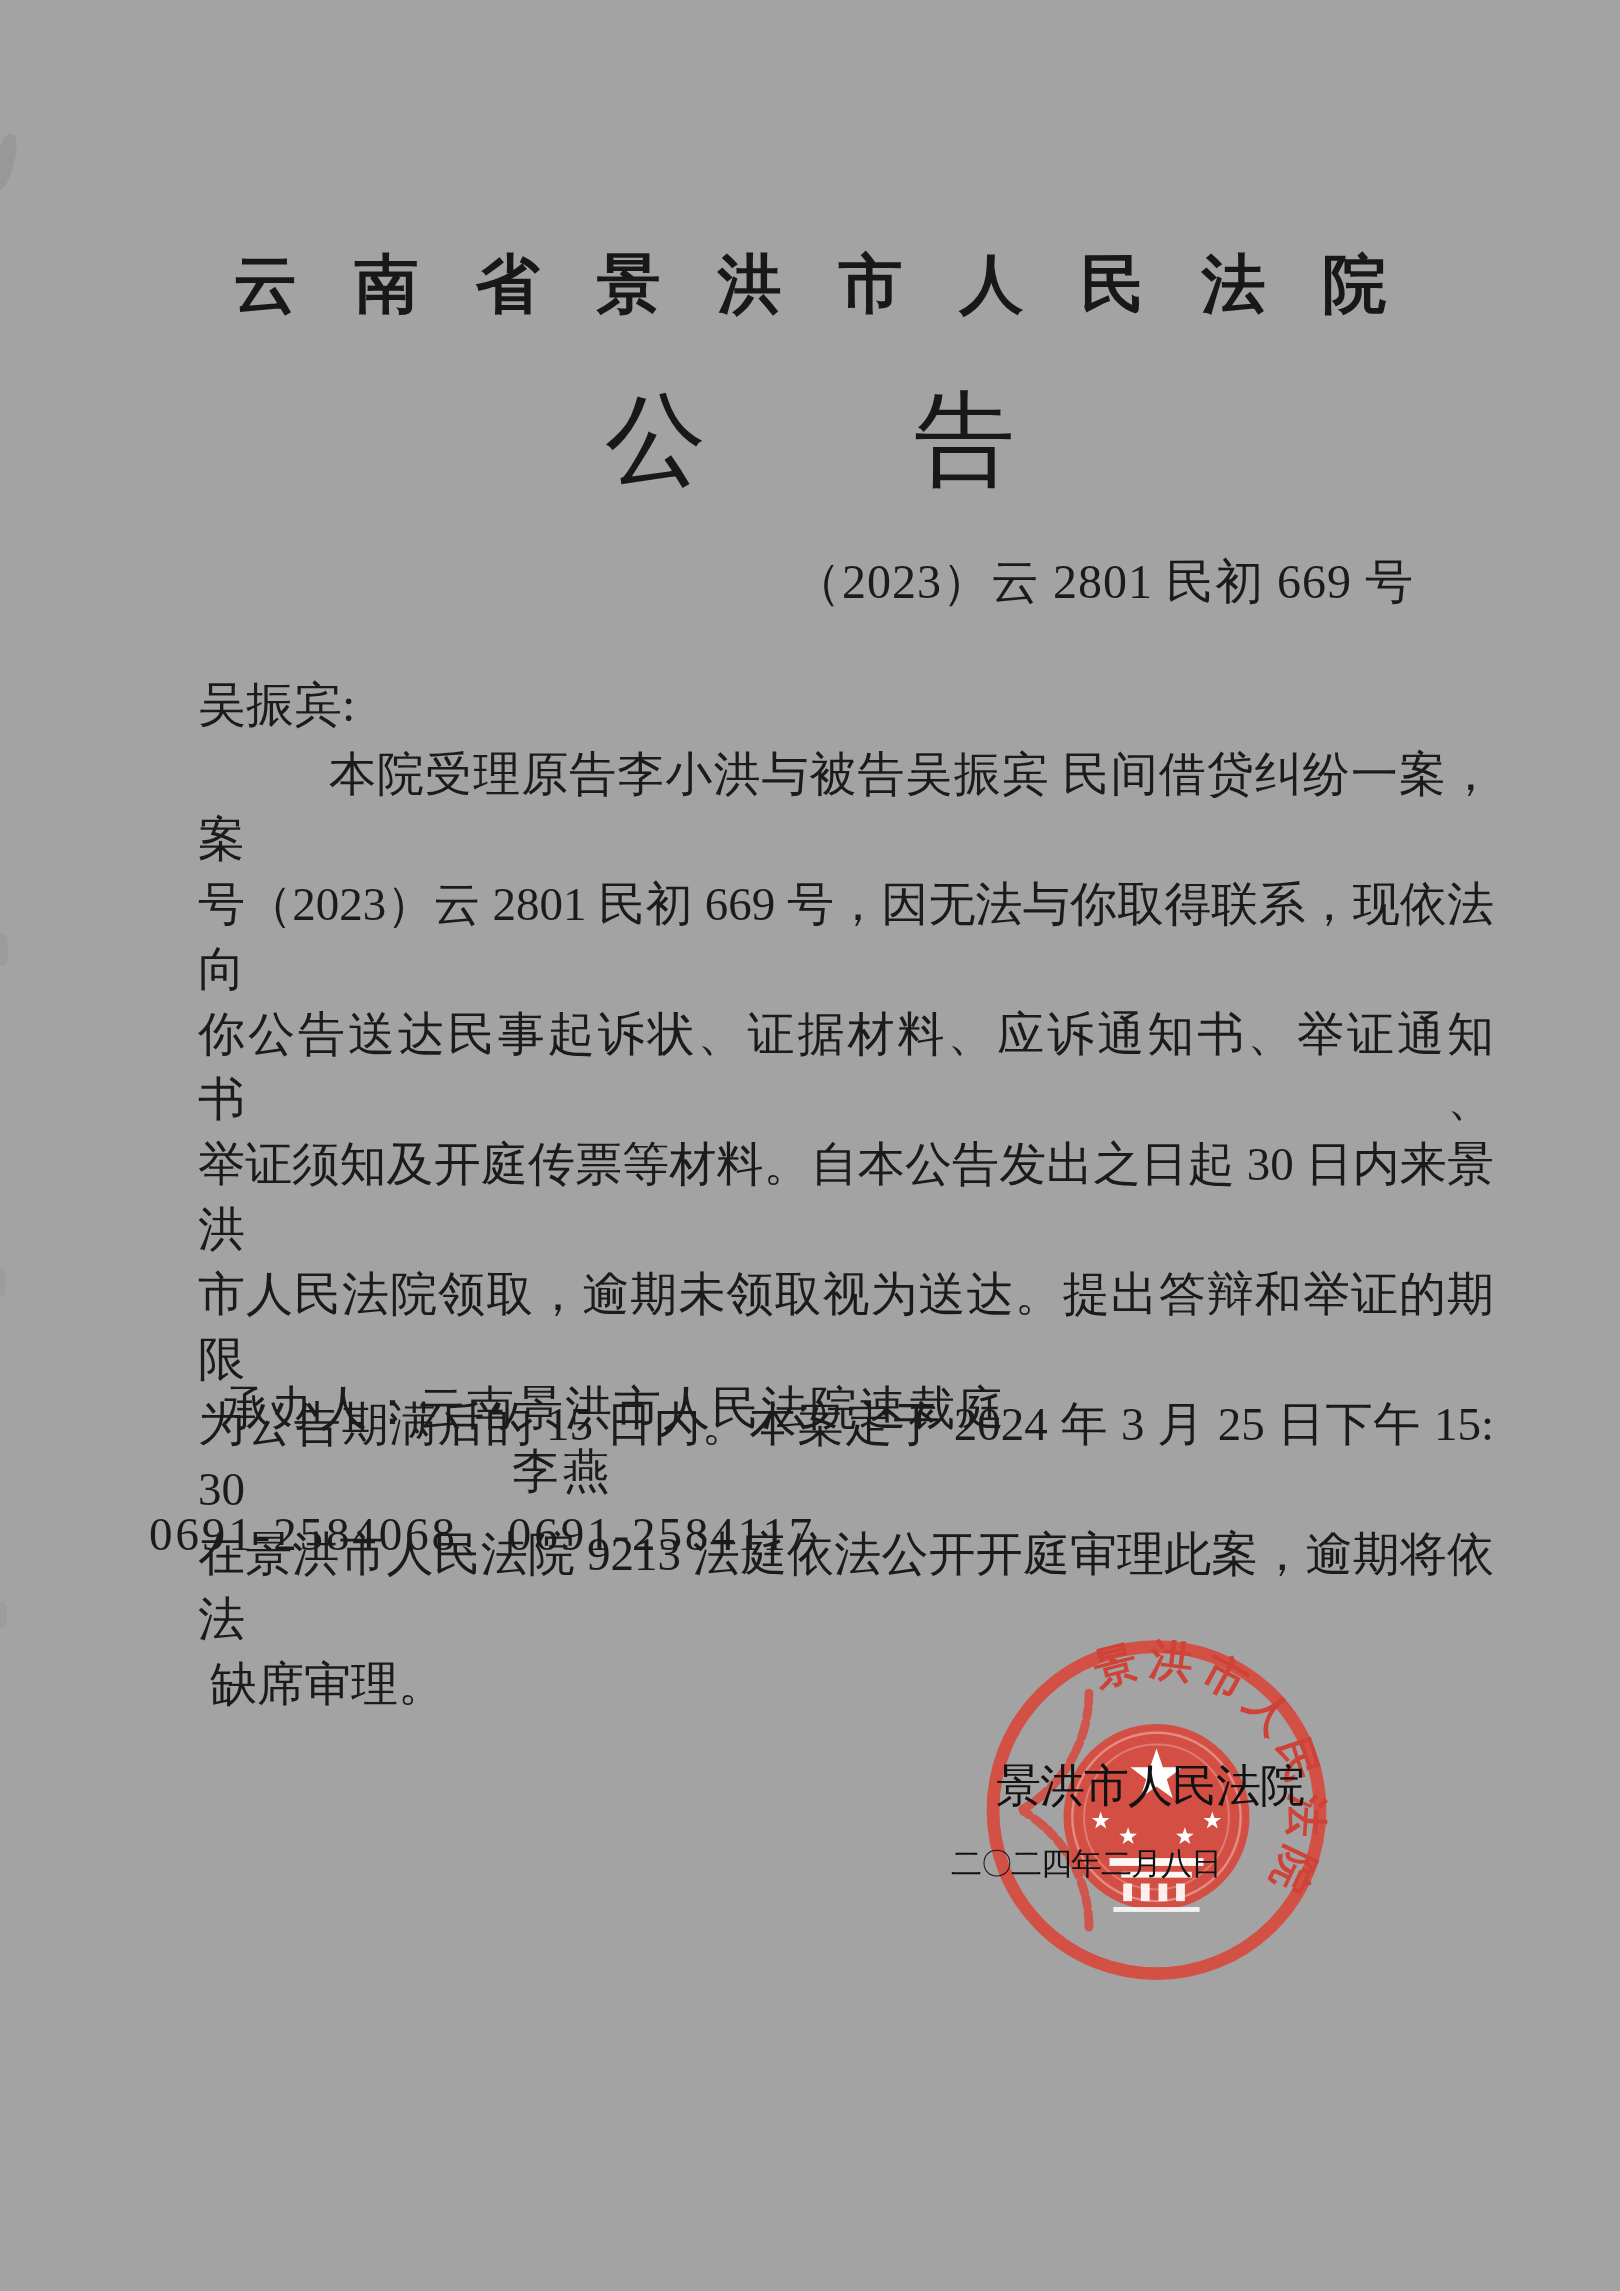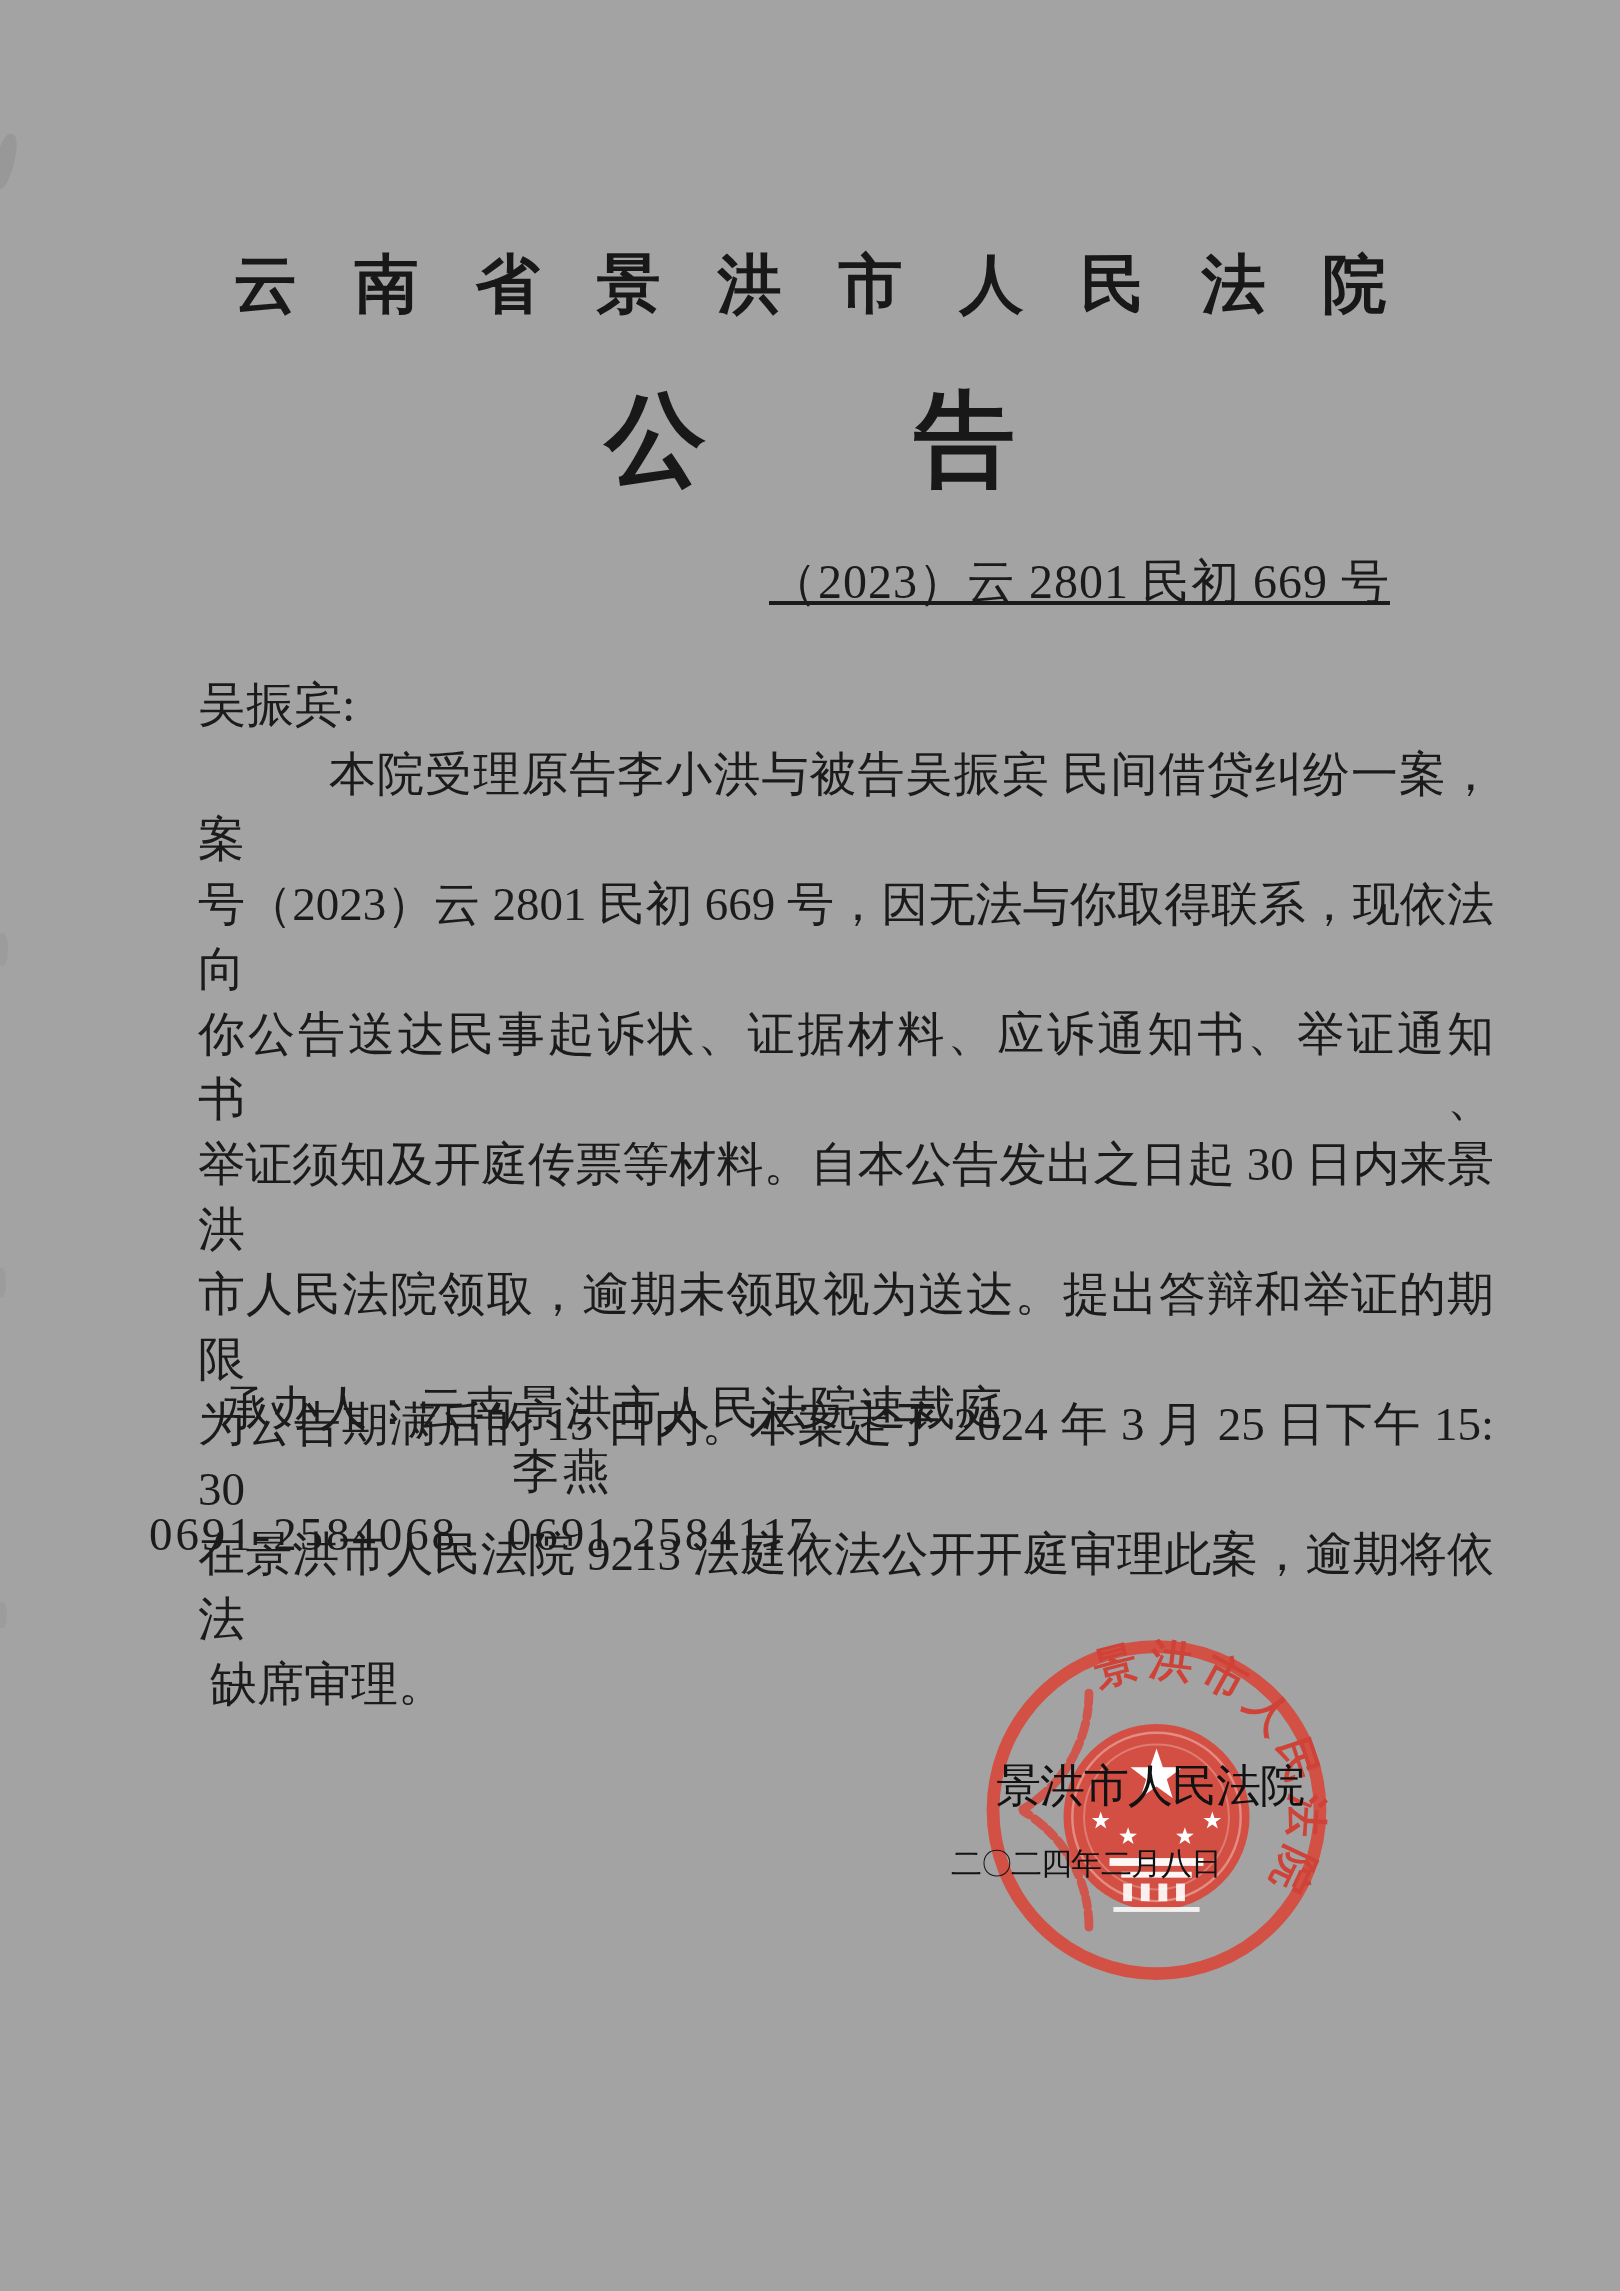--- a/index.html
+++ b/index.html
@@ -22,7 +22,7 @@
   .doc-type{
     position:absolute;top:390px;left:0;right:0;margin:0;
     text-align:center;
-    font-size:101px;font-weight:bold;line-height:1;
+    font-size:101px;font-weight:normal;line-height:1;
     letter-spacing:208px;text-indent:208px;
     color:#181818;white-space:nowrap;
   }

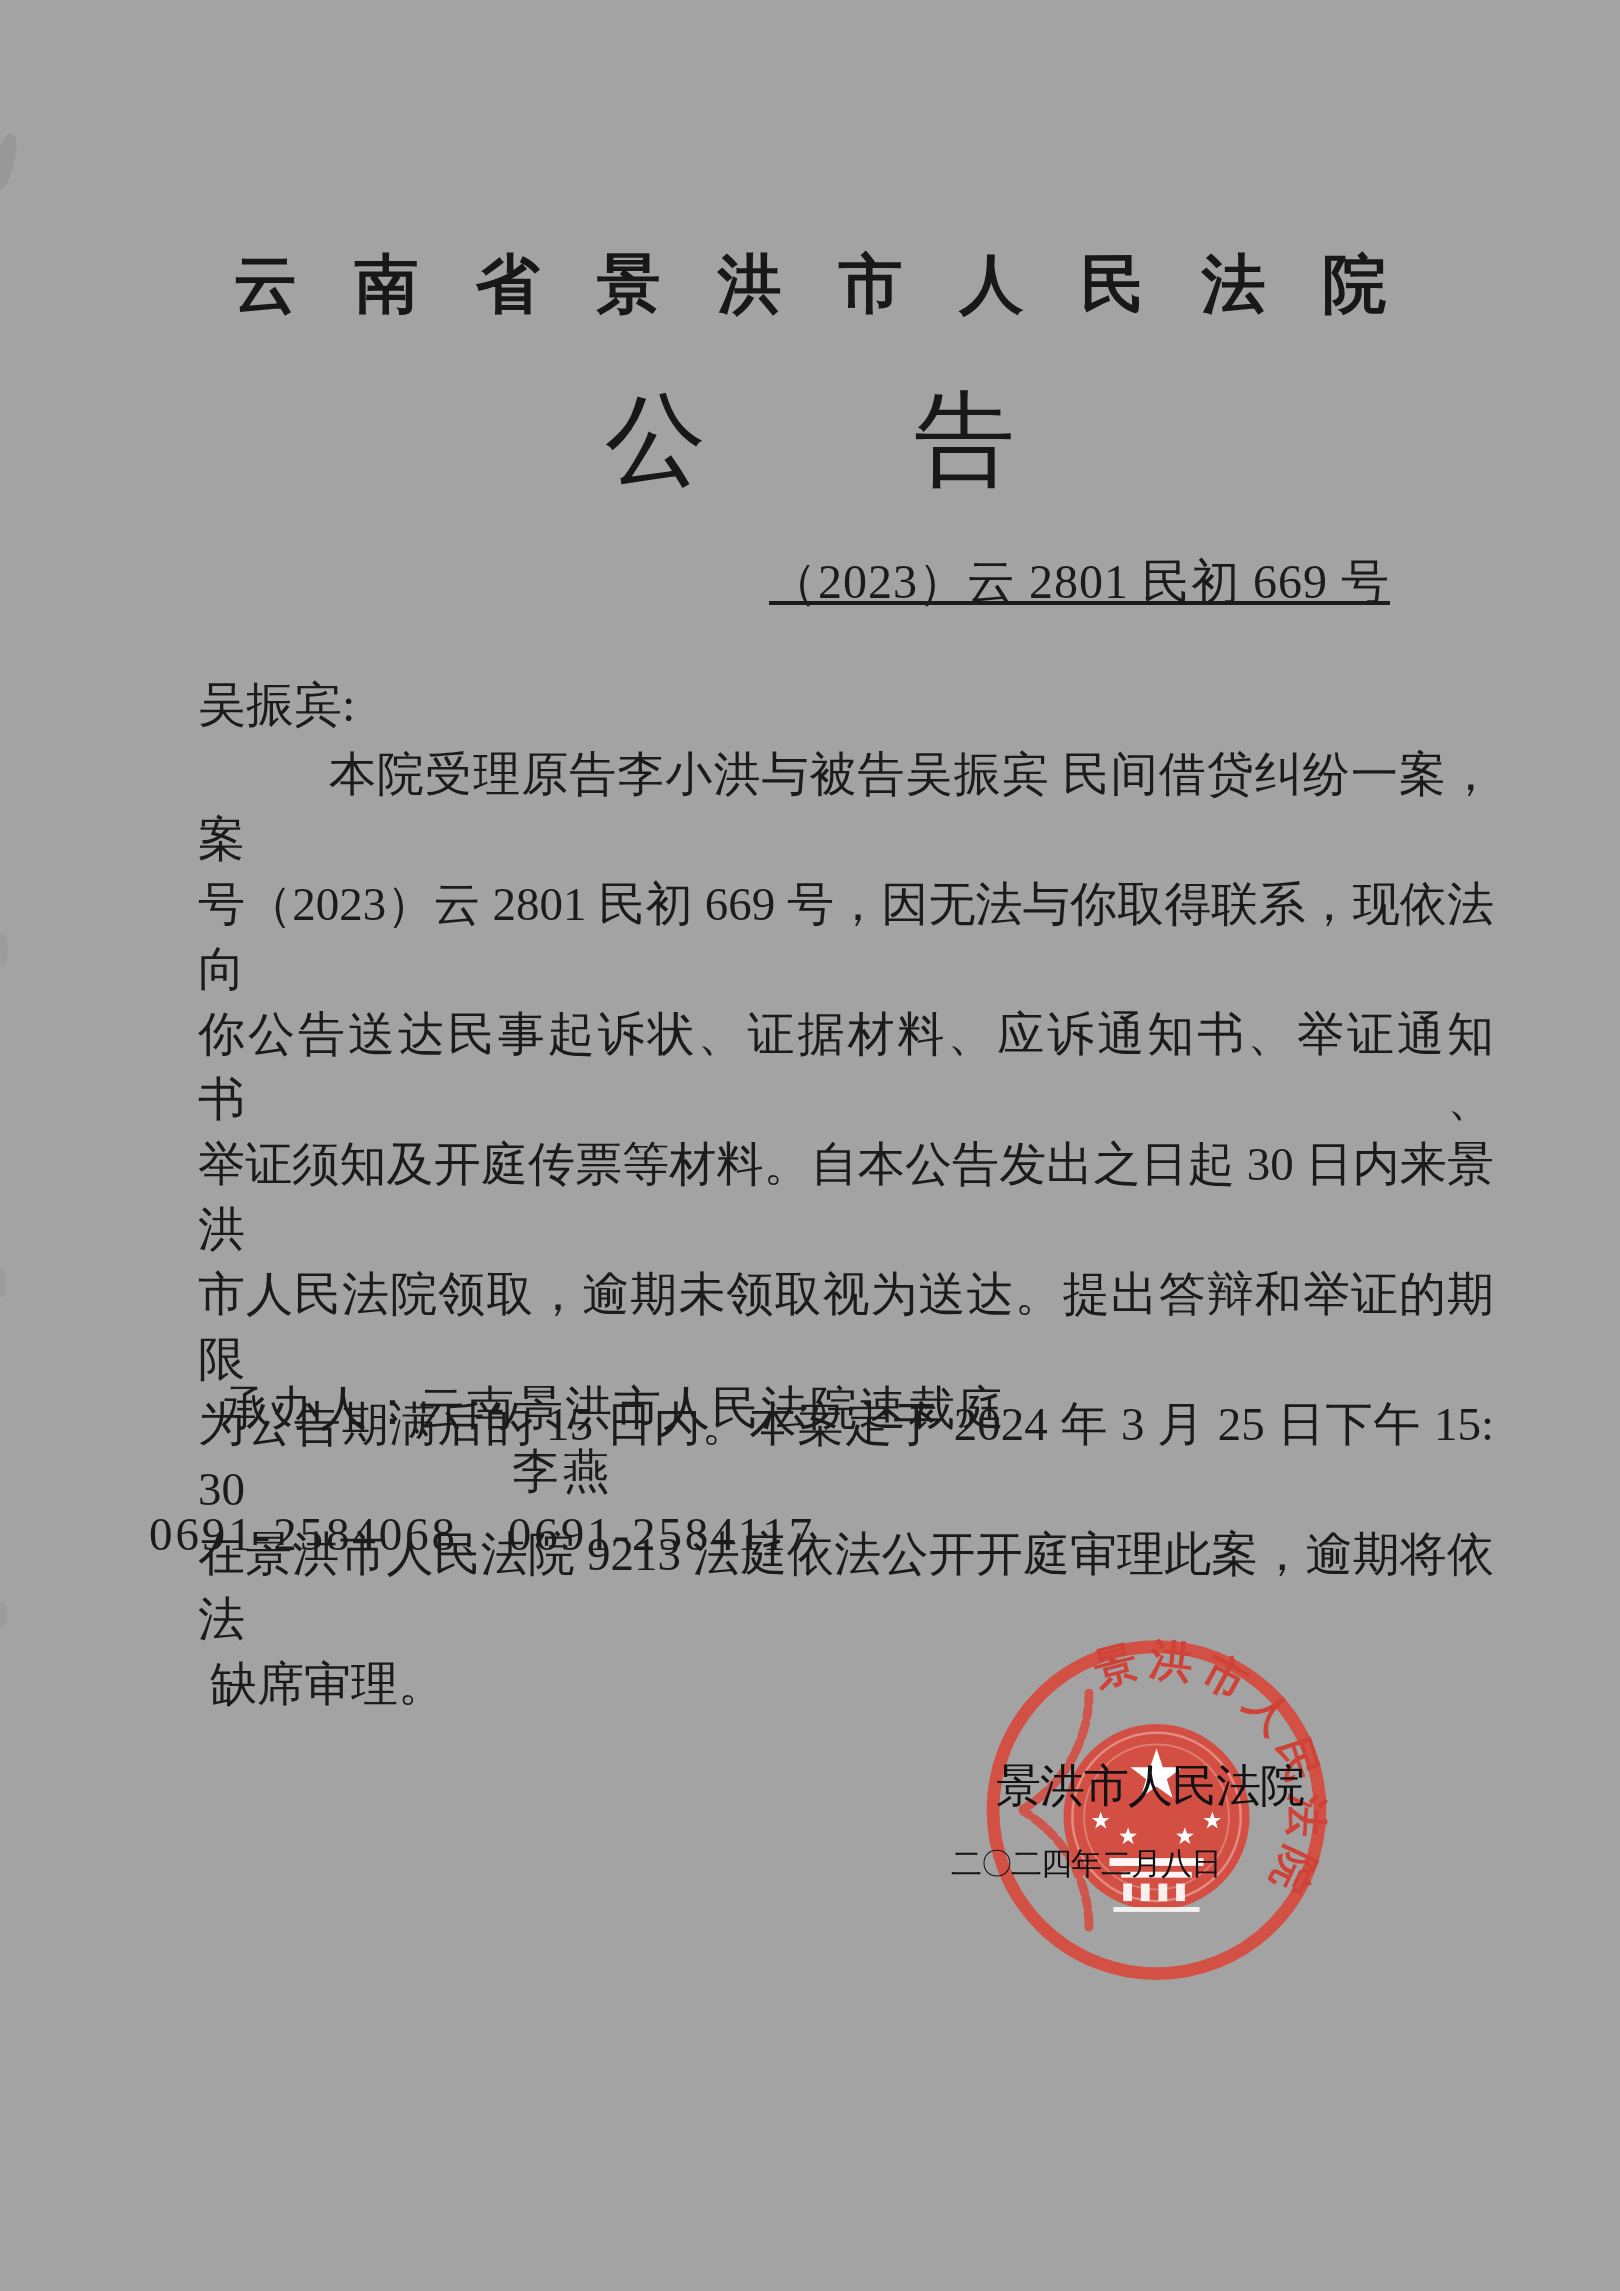--- a/index.html
+++ b/index.html
@@ -27,8 +27,8 @@
     color:#181818;white-space:nowrap;
   }
   .case-number{
-    position:absolute;top:553px;right:230px;
-    font-size:48px;line-height:1.2;letter-spacing:1px;text-decoration:underline;
+    position:absolute;top:553px;right:206px;
+    font-size:48px;line-height:1.2;letter-spacing:1px;
   }
   .addressee{
     position:absolute;top:676px;left:198px;

